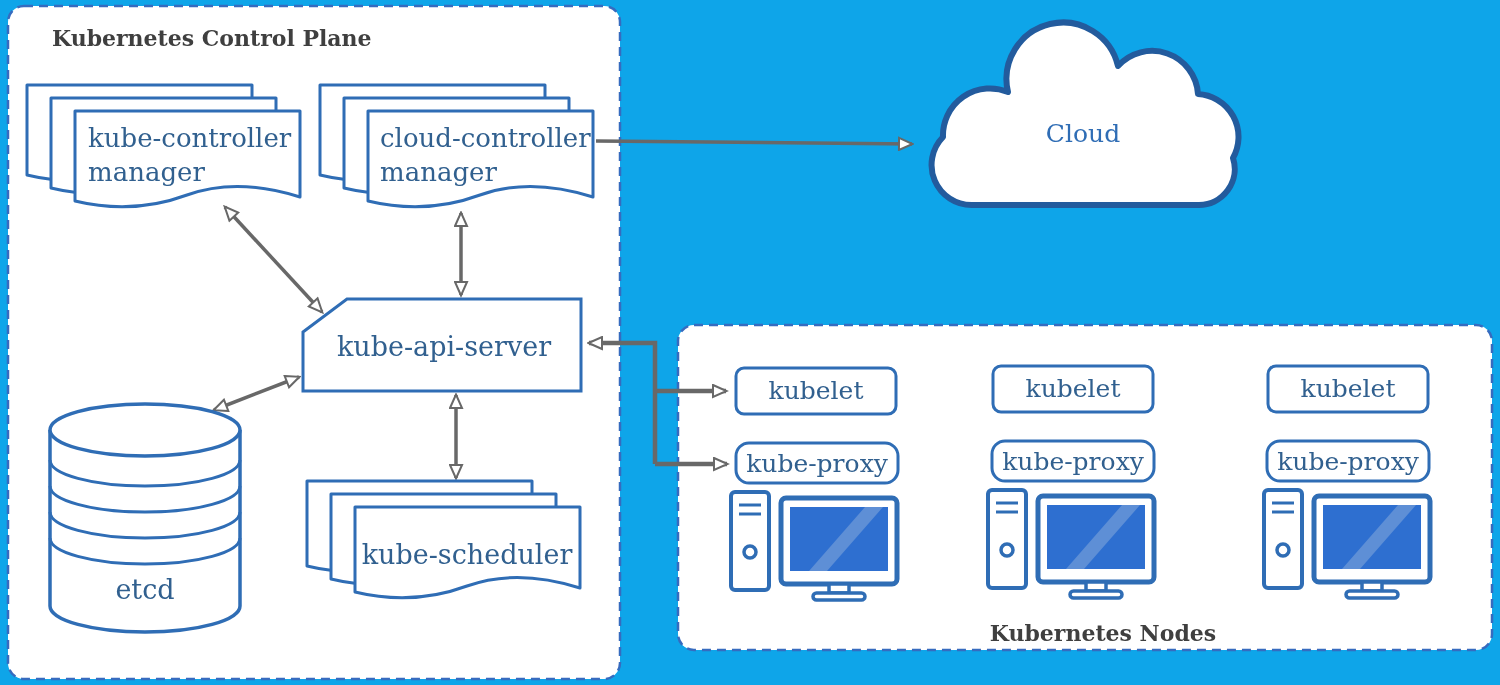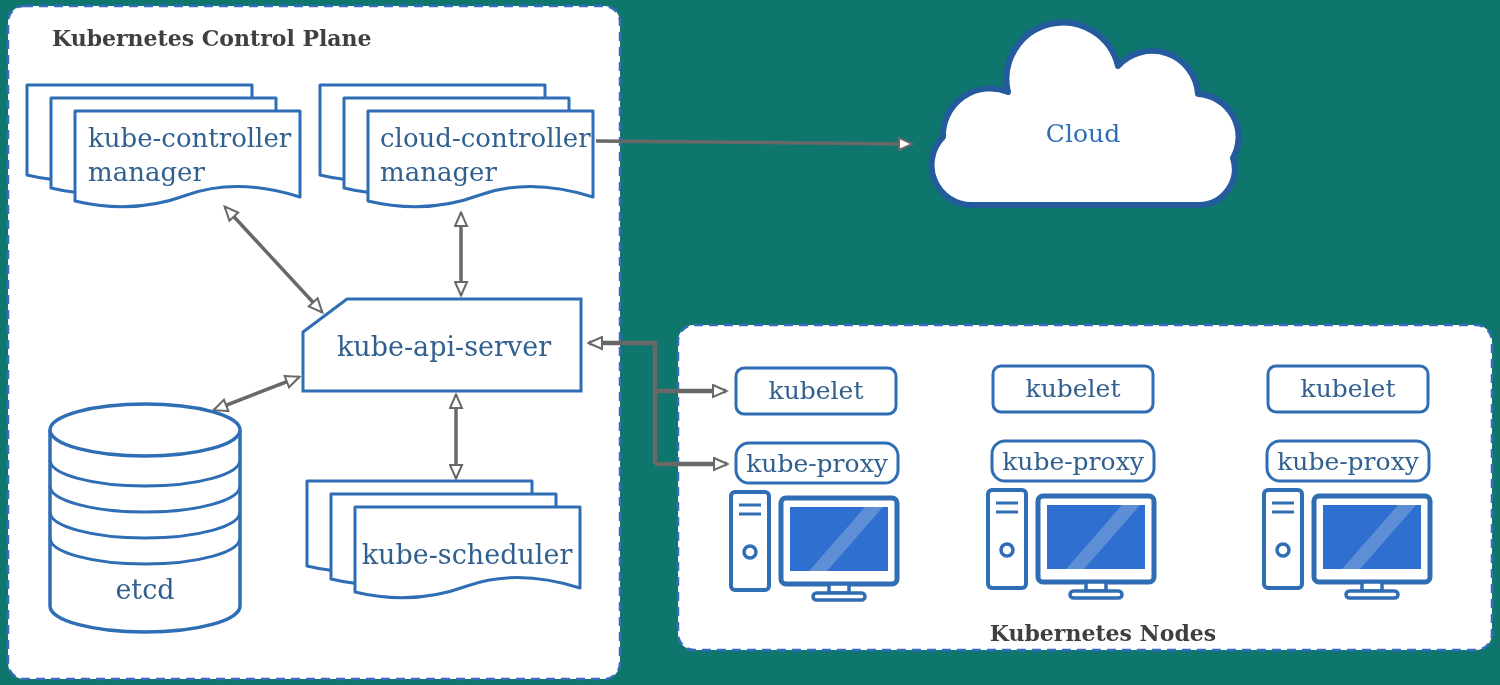--- a/index.html
+++ b/index.html
@@ -3,7 +3,7 @@
 <meta charset="utf-8">
 <style>
   html,body{margin:0;padding:0;background:#000;}
-  .stage{position:relative;width:1500px;height:685px;background:#0f766e;overflow:hidden;}
+  .stage{position:relative;width:1500px;height:685px;background:#0ea5e9;overflow:hidden;}
   svg{display:block;}
   .panel{fill:#ffffff;stroke:#366bbf;stroke-width:2.5;stroke-dasharray:9 6;}
   .doc{fill:#ffffff;stroke:#2f6db5;stroke-width:3;stroke-linejoin:round;}

